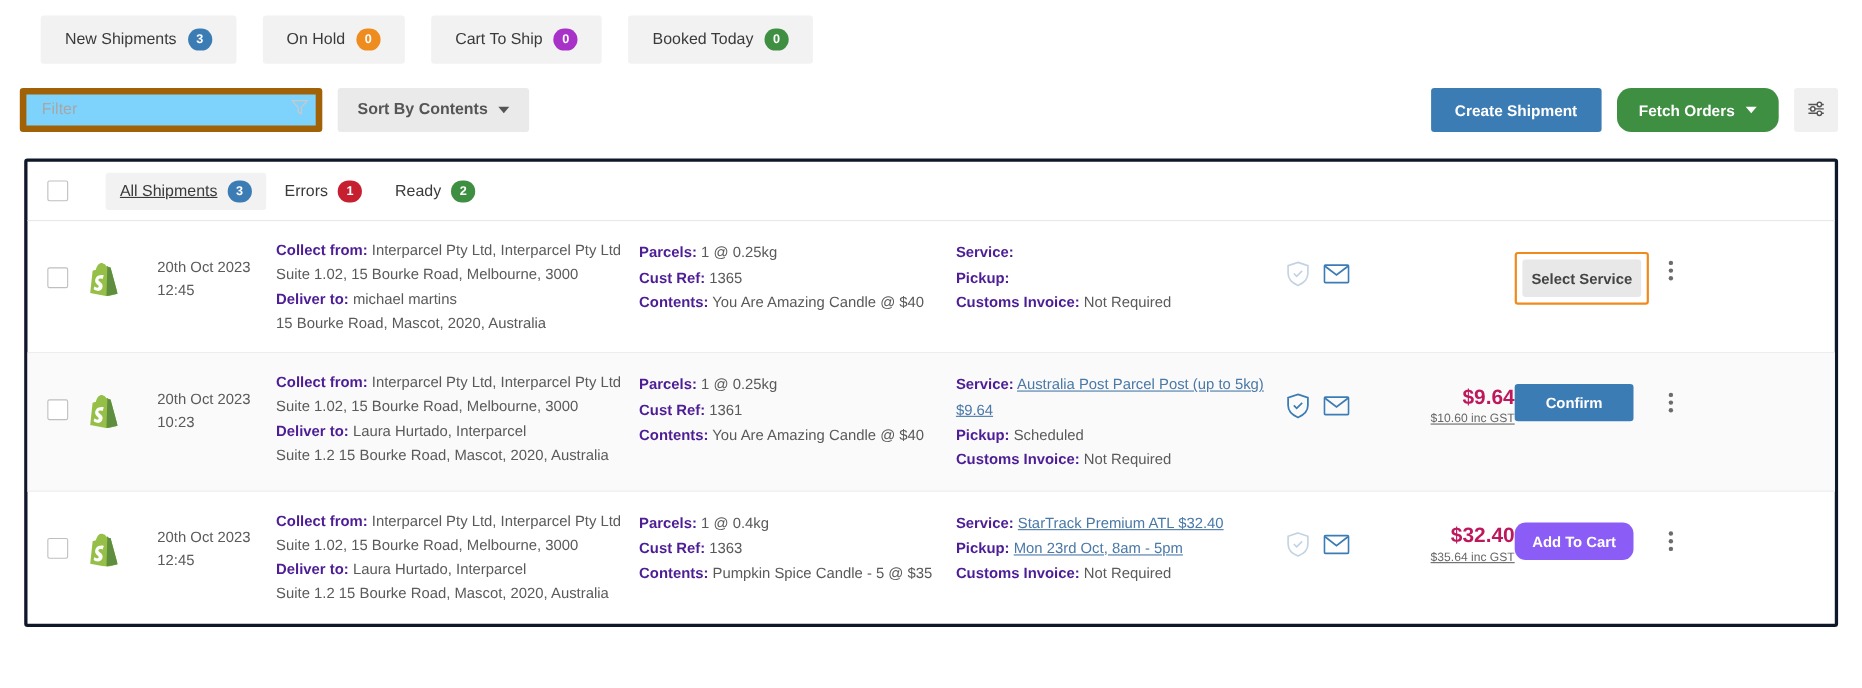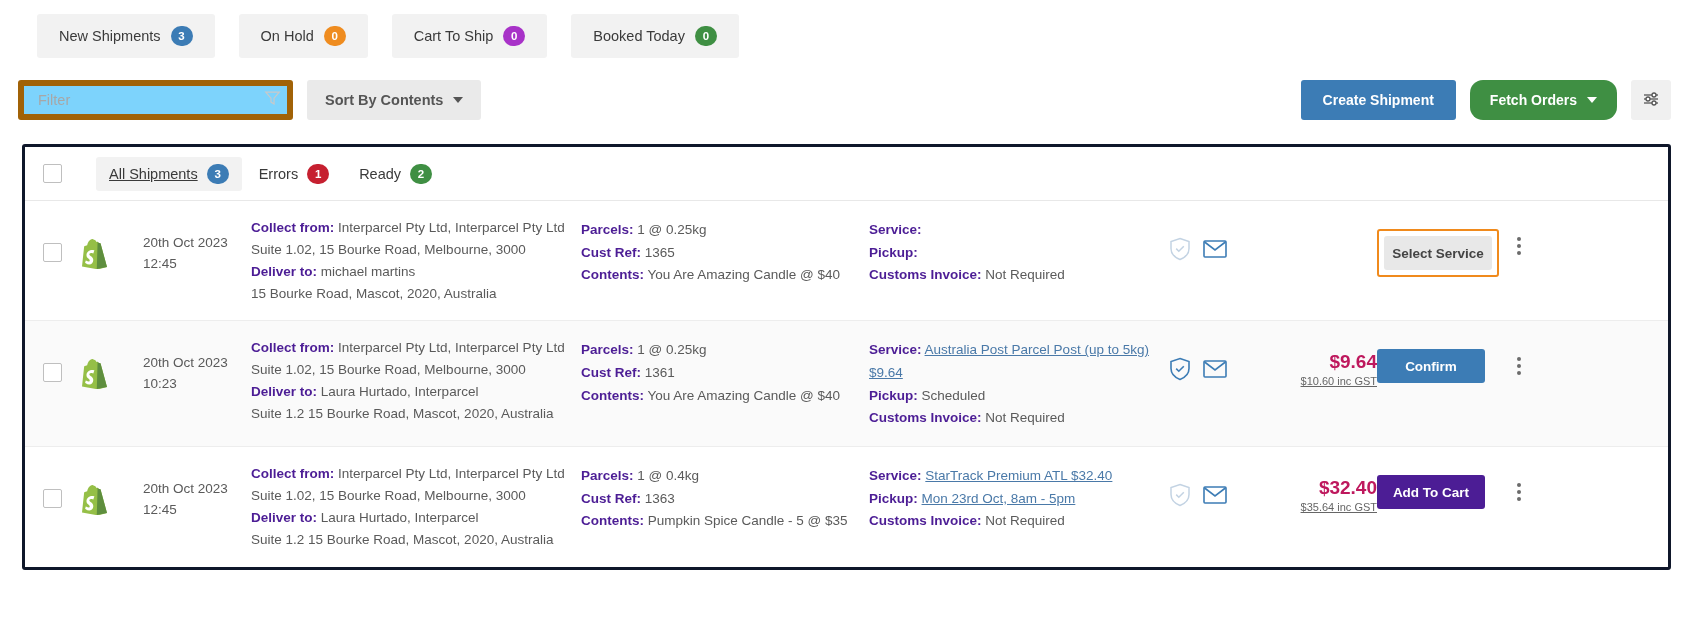--- a/index.html
+++ b/index.html
@@ -191,7 +191,7 @@
   }
   .act-select { background: #e8e8e8; color: #444; }
   .act-confirm { background: #3c7cb5; color: #fff; }
-  .act-cart { background: #4c1d95; color: #fff; }
+  .act-cart { background: #8b5cf6; color: #fff; border-radius: 10px; }
   .hl-wrap { border: 2px solid #f08a1c; border-radius: 3px; padding: 5px; }
 
   .kebab { display: flex; flex-direction: column; gap: 3px; cursor: pointer; }

